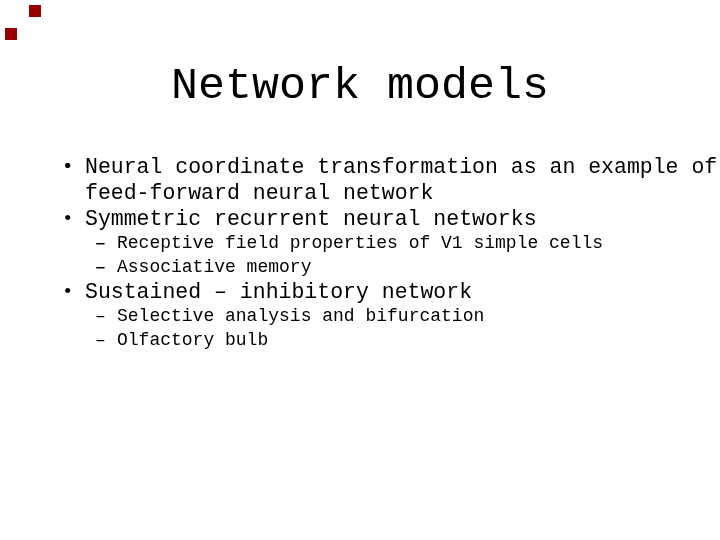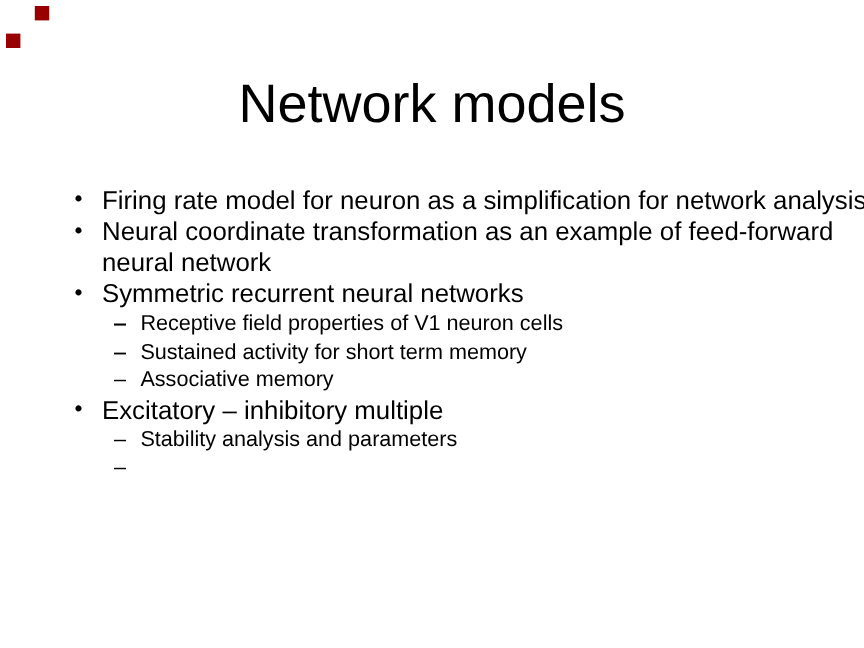--- a/index.html
+++ b/index.html
@@ -14,7 +14,7 @@
     background: #ffffff;
     overflow: hidden;
     color: #000000;
-    font-family: Liberation Sans, sans-serif;
+    font-family: Liberation Mono, monospace;
   }
   .decor-square {
     position: absolute;

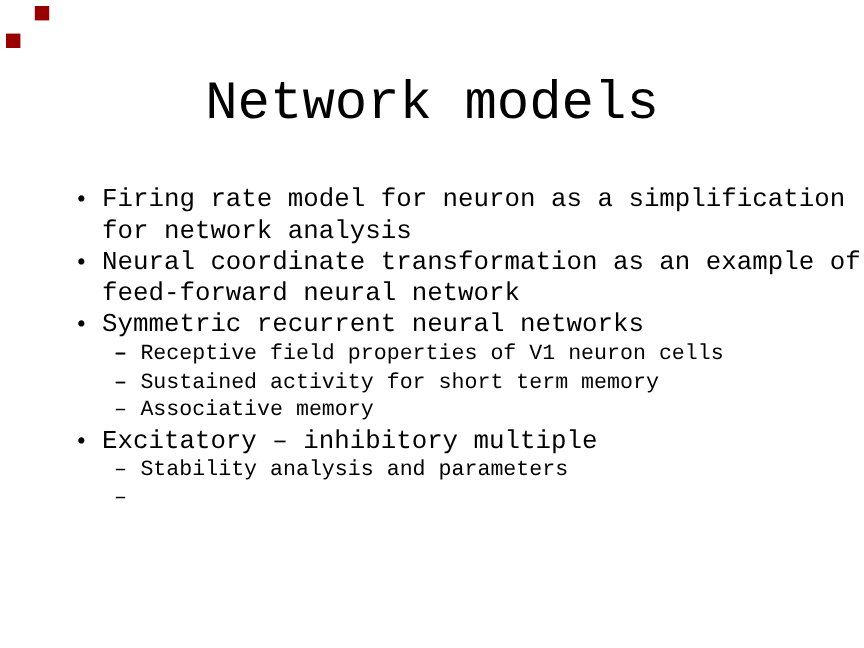--- a/index.html
+++ b/index.html
@@ -71,7 +71,7 @@
   <h1 class="slide-title">Network models</h1>
 
   <ul class="outline">
-      <li class="bullet"><span class="marker">•</span><span>Firing rate model for neuron as a simplification for network analysis</span></li>
+      <li class="bullet"><span class="marker">•</span></li>
       <li class="bullet"><span class="marker">•</span><span>Neural coordinate transformation as an example of feed-forward neural network</span></li>
       <li class="bullet"><span class="marker">•</span><span>Symmetric recurrent neural networks</span></li>
       <li class="sub"><span class="marker">–</span></li>

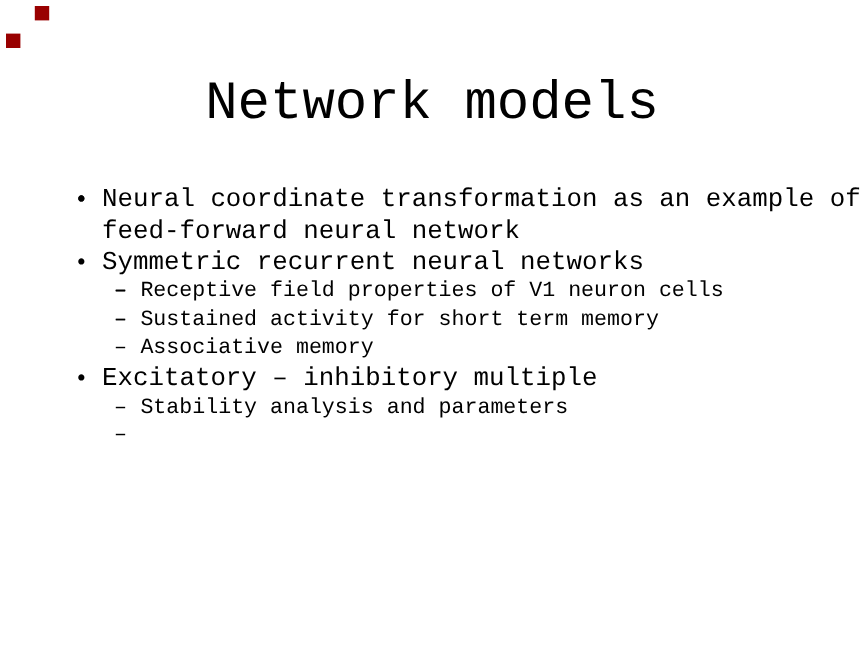--- a/index.html
+++ b/index.html
@@ -76,7 +76,7 @@
       <li class="bullet"><span class="marker">•</span><span>Symmetric recurrent neural networks</span></li>
       <li class="sub"><span class="marker">–</span></li>
       <li class="sub"><span class="marker">–</span></li>
-      <li class="sub"><span class="marker">–</span><span>Receptive field properties of V1 neuron cells</span></li>
+      <li class="sub"><span class="marker">–</span><span>Receptive field properties of V1 simple cells</span></li>
       <li class="sub"><span class="marker">–</span></li>
       <li class="sub"><span class="marker">–</span><span>Sustained activity for short term memory</span></li>
       <li class="sub"><span class="marker">–</span><span>Associative memory</span></li>

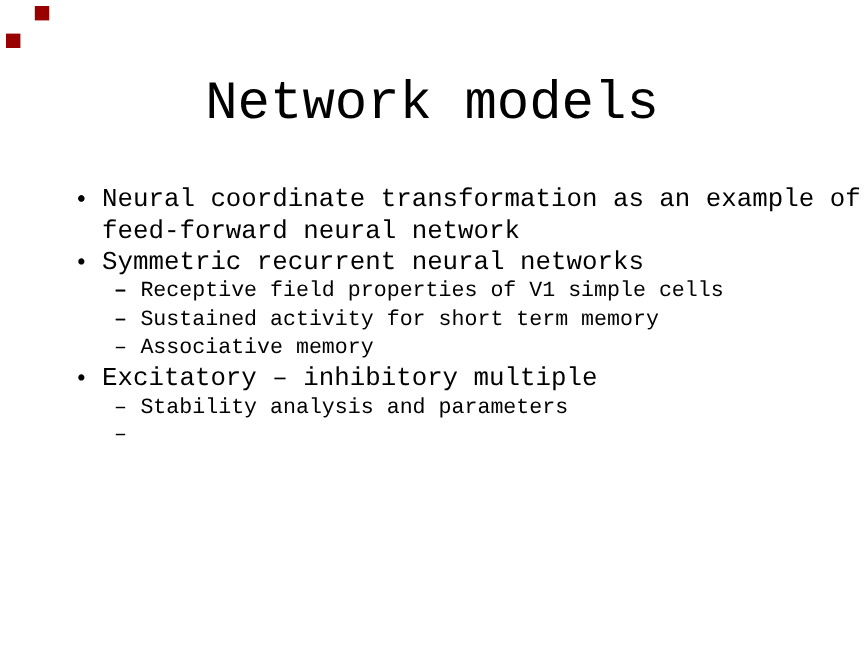--- a/index.html
+++ b/index.html
@@ -78,7 +78,7 @@
       <li class="sub"><span class="marker">–</span></li>
       <li class="sub"><span class="marker">–</span><span>Receptive field properties of V1 simple cells</span></li>
       <li class="sub"><span class="marker">–</span></li>
-      <li class="sub"><span class="marker">–</span><span>Sustained activity for short term memory</span></li>
+      <li class="sub"><span class="marker">–</span></li>
       <li class="sub"><span class="marker">–</span><span>Associative memory</span></li>
       <li class="bullet"><span class="marker">•</span><span>Excitatory – inhibitory multiple</span></li>
       <li class="sub"><span class="marker">–</span><span>Stability analysis and parameters</span></li>

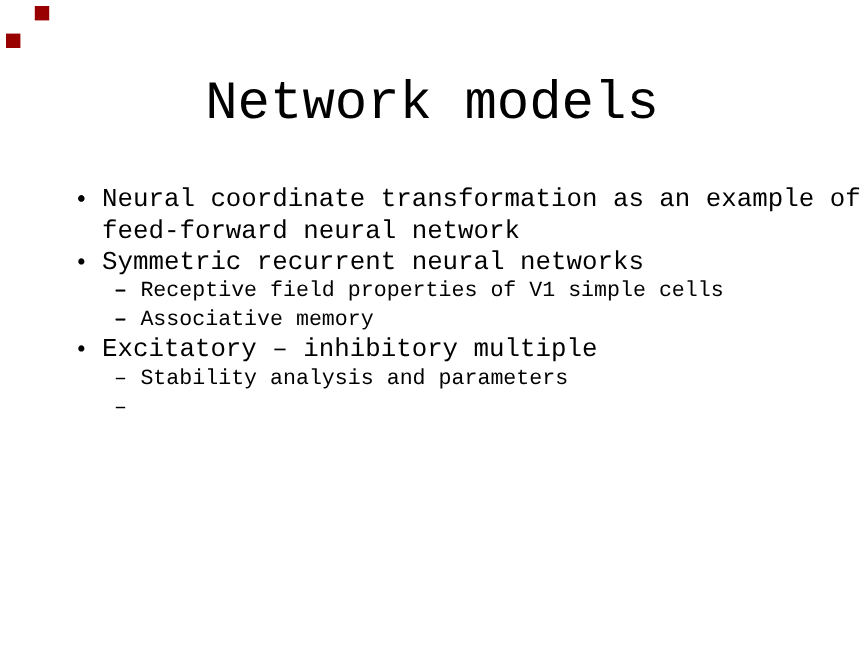--- a/index.html
+++ b/index.html
@@ -80,7 +80,7 @@
       <li class="sub"><span class="marker">–</span></li>
       <li class="sub"><span class="marker">–</span></li>
       <li class="sub"><span class="marker">–</span><span>Associative memory</span></li>
-      <li class="bullet"><span class="marker">•</span><span>Excitatory – inhibitory multiple</span></li>
+      <li class="bullet"><span class="marker">•</span><span>Sustained – inhibitory network</span></li>
       <li class="sub"><span class="marker">–</span><span>Stability analysis and parameters</span></li>
       <li class="sub"><span class="marker">–</span></li>
     </ul>

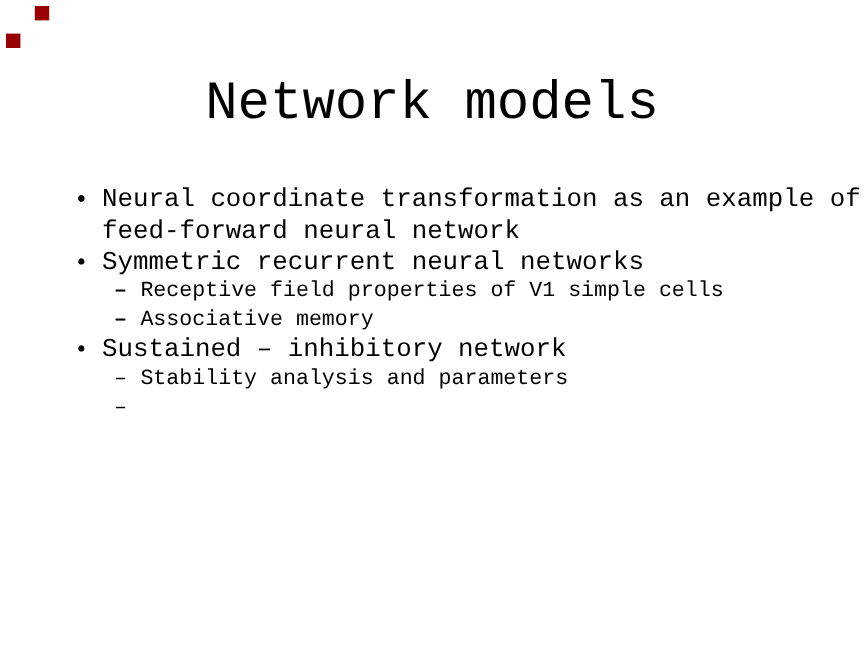--- a/index.html
+++ b/index.html
@@ -81,7 +81,7 @@
       <li class="sub"><span class="marker">–</span></li>
       <li class="sub"><span class="marker">–</span><span>Associative memory</span></li>
       <li class="bullet"><span class="marker">•</span><span>Sustained – inhibitory network</span></li>
-      <li class="sub"><span class="marker">–</span><span>Stability analysis and parameters</span></li>
+      <li class="sub"><span class="marker">–</span><span>Selective analysis and bifurcation</span></li>
       <li class="sub"><span class="marker">–</span></li>
     </ul>
 </div>

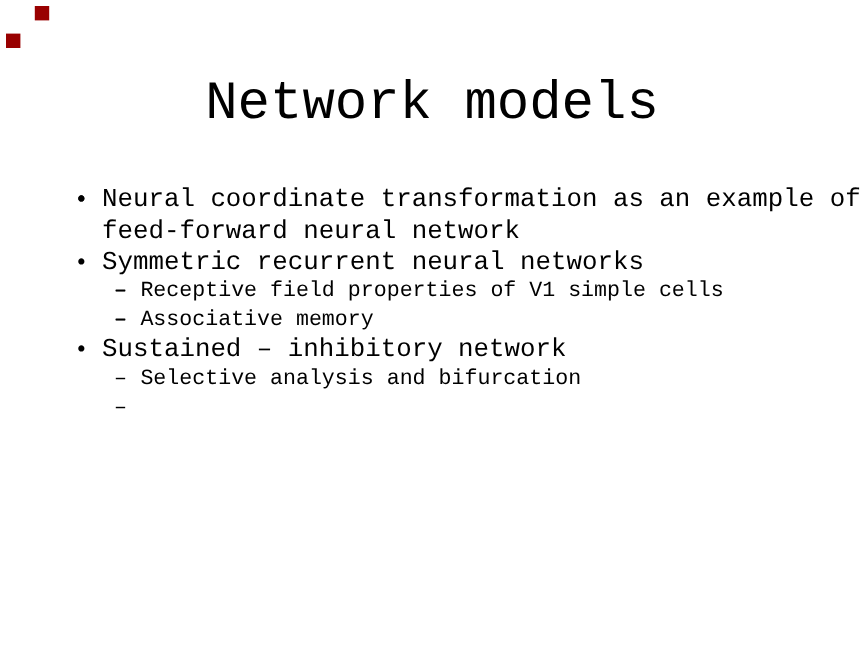--- a/index.html
+++ b/index.html
@@ -82,7 +82,7 @@
       <li class="sub"><span class="marker">–</span><span>Associative memory</span></li>
       <li class="bullet"><span class="marker">•</span><span>Sustained – inhibitory network</span></li>
       <li class="sub"><span class="marker">–</span><span>Selective analysis and bifurcation</span></li>
-      <li class="sub"><span class="marker">–</span></li>
+      <li class="sub"><span class="marker">–</span><span>Olfactory bulb</span></li>
     </ul>
 </div>
 

